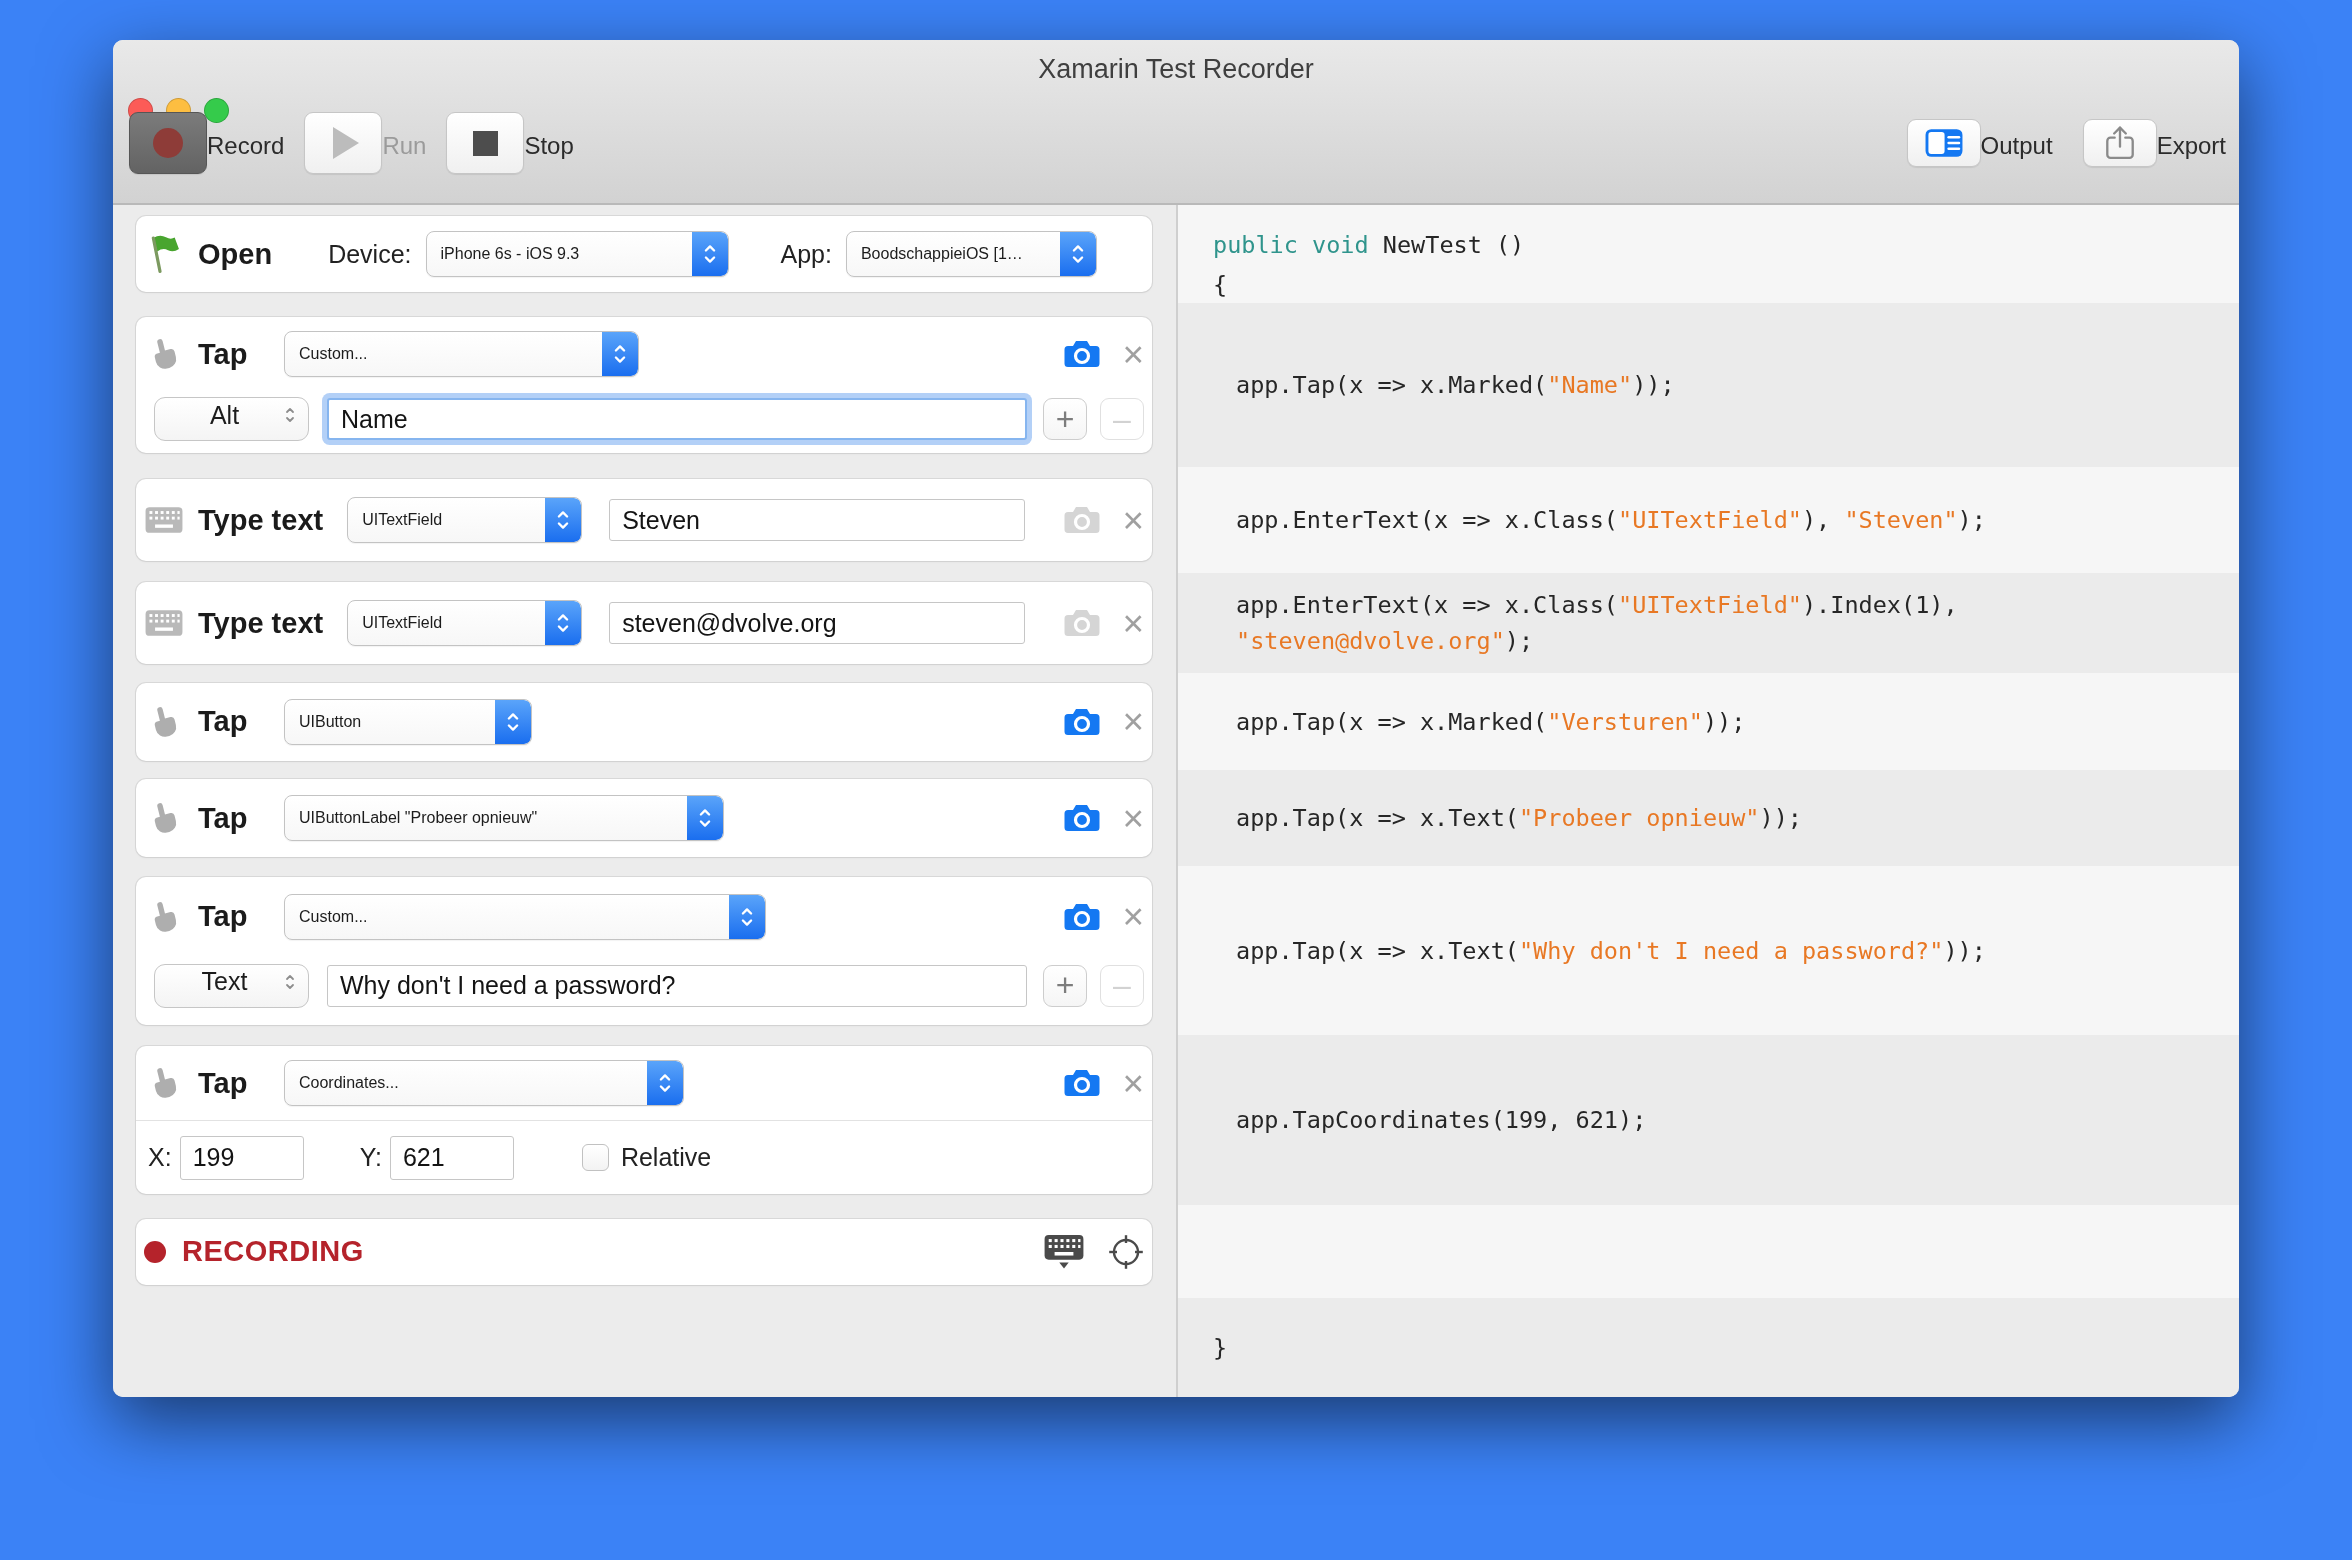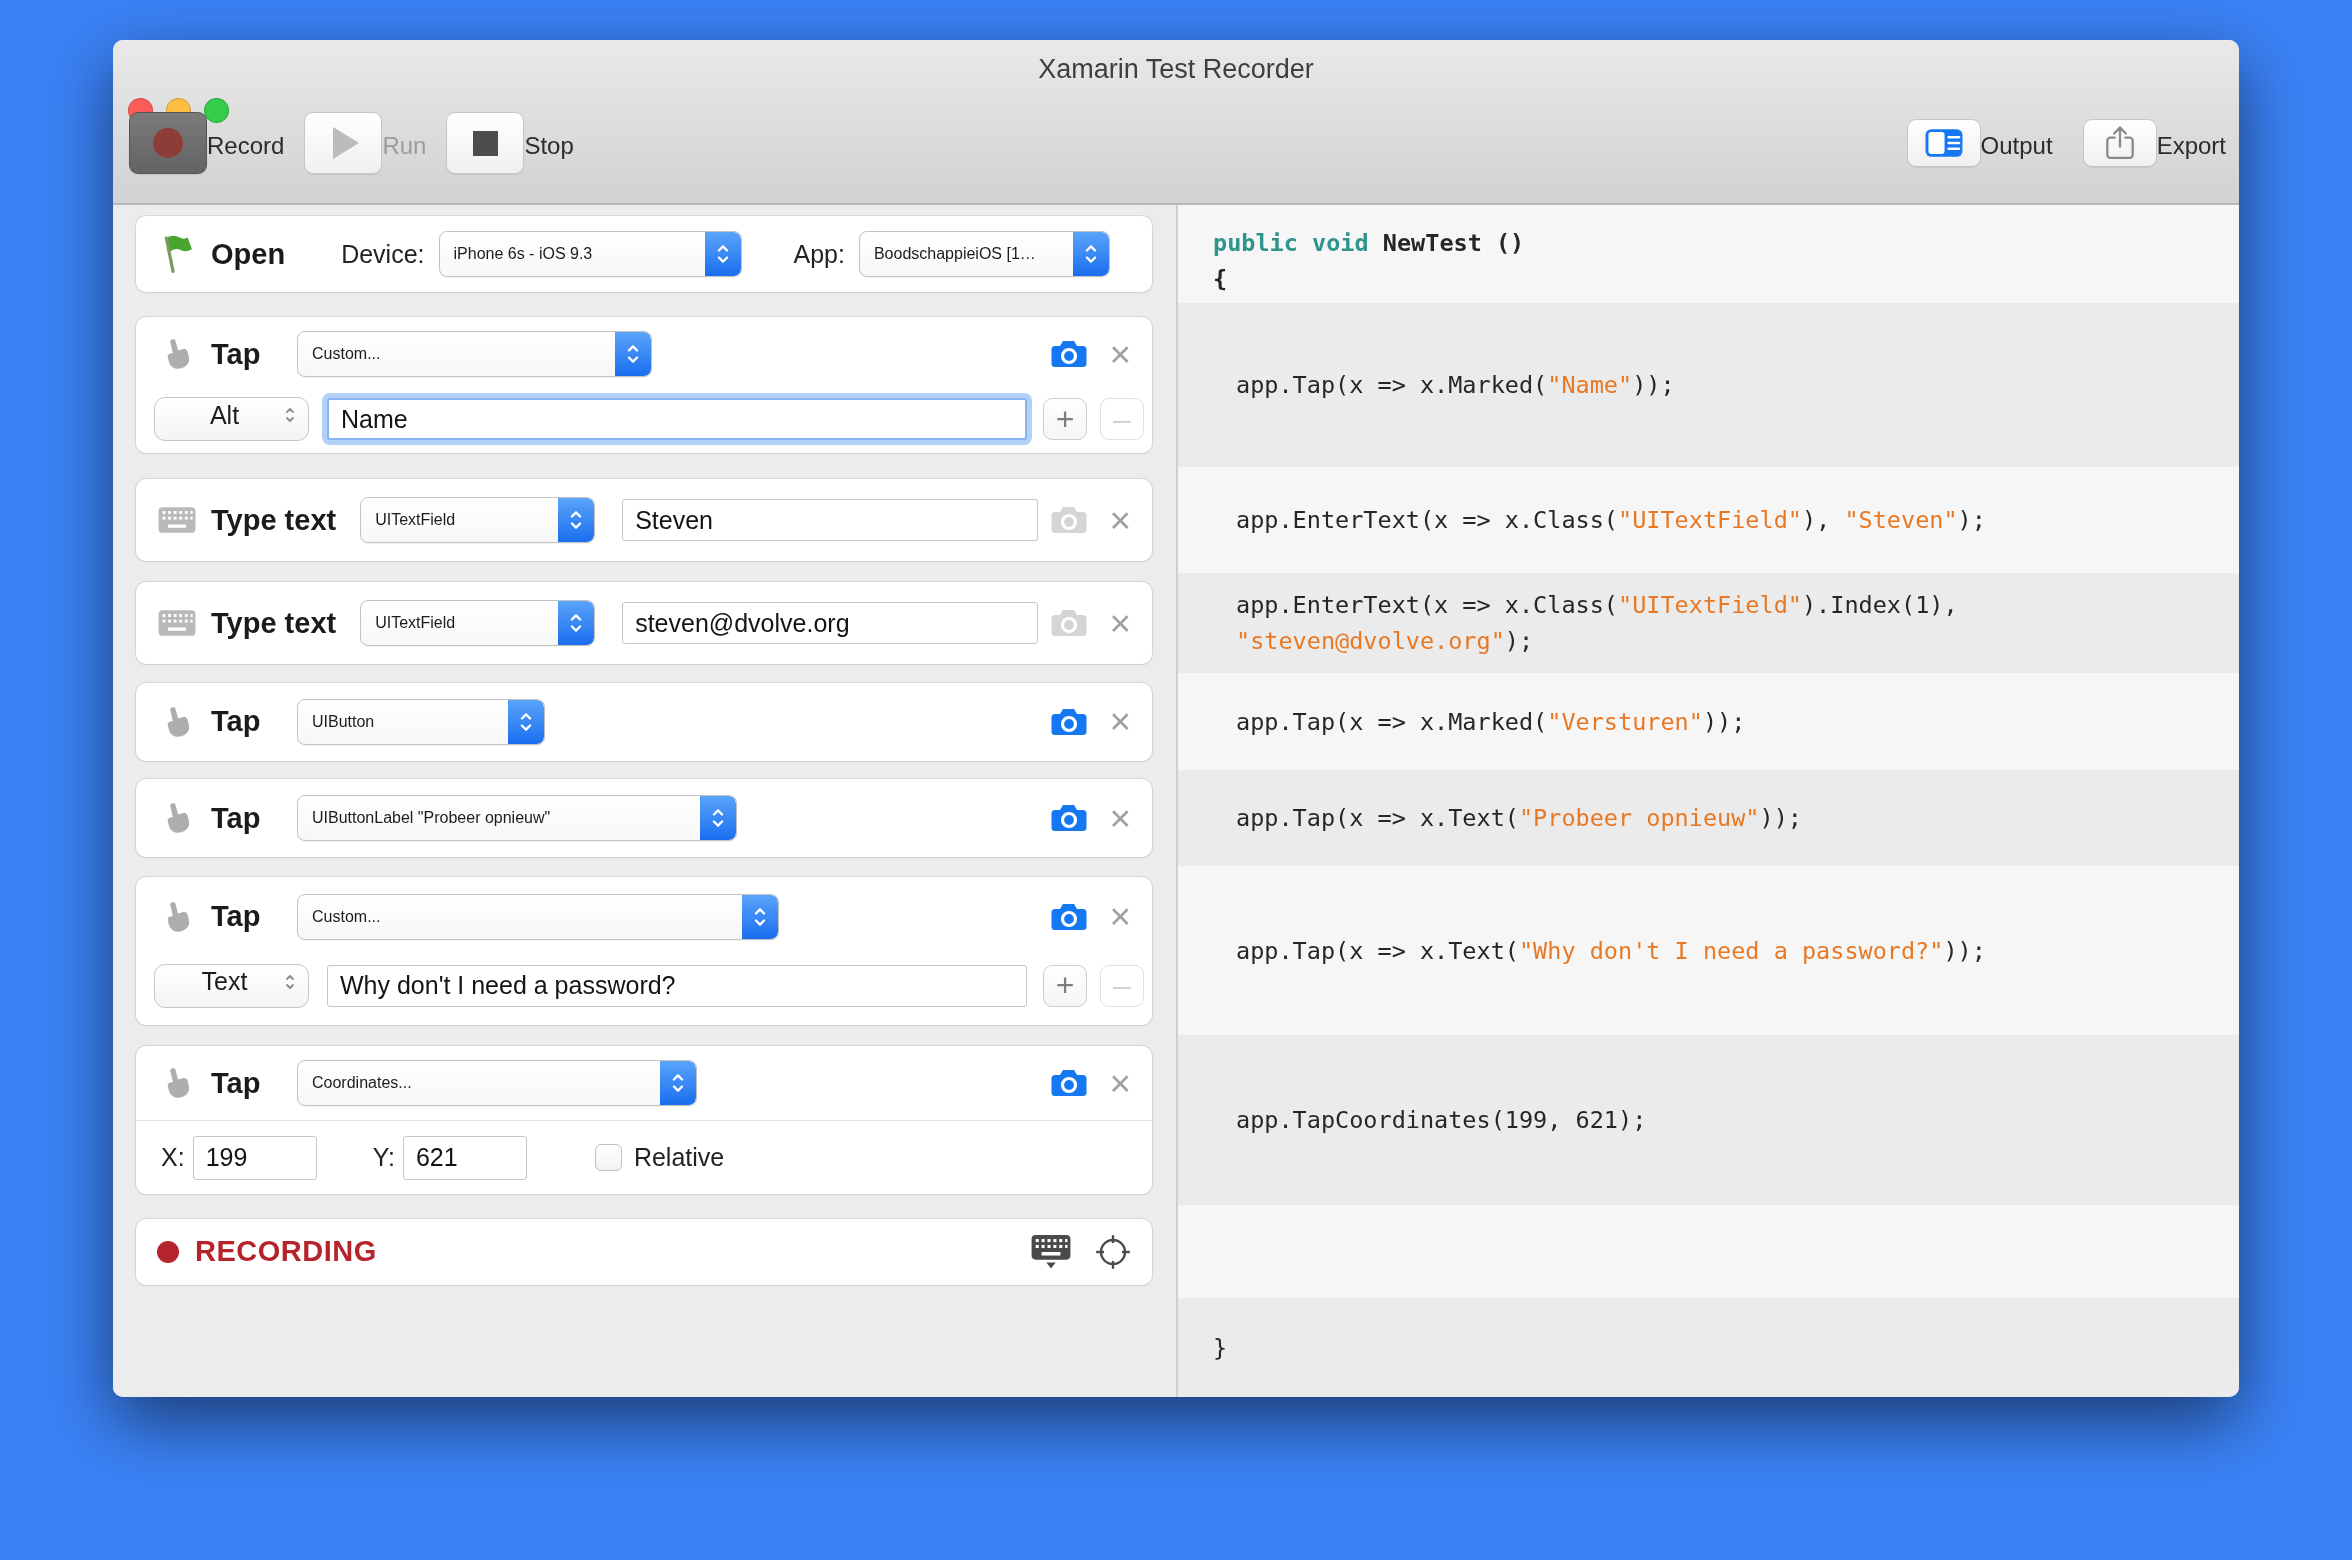--- a/index.html
+++ b/index.html
@@ -57,7 +57,7 @@
     width:100%; background:#fff; border-radius:10px;
     box-shadow:0 0 0 1px rgba(0,0,0,.08), 0 1px 3px rgba(0,0,0,.05);
   }
-  .card-line { display:flex; align-items:center; padding:0 21px; }
+  .card-line { display:flex; align-items:center; padding:0 8px; }
   .icon-col { width:40px; display:flex; justify-content:center; flex:0 0 40px; }
   .action { font-size:29px; font-weight:700; color:#1b1b1b; margin-left:14px; min-width:62px; }
 

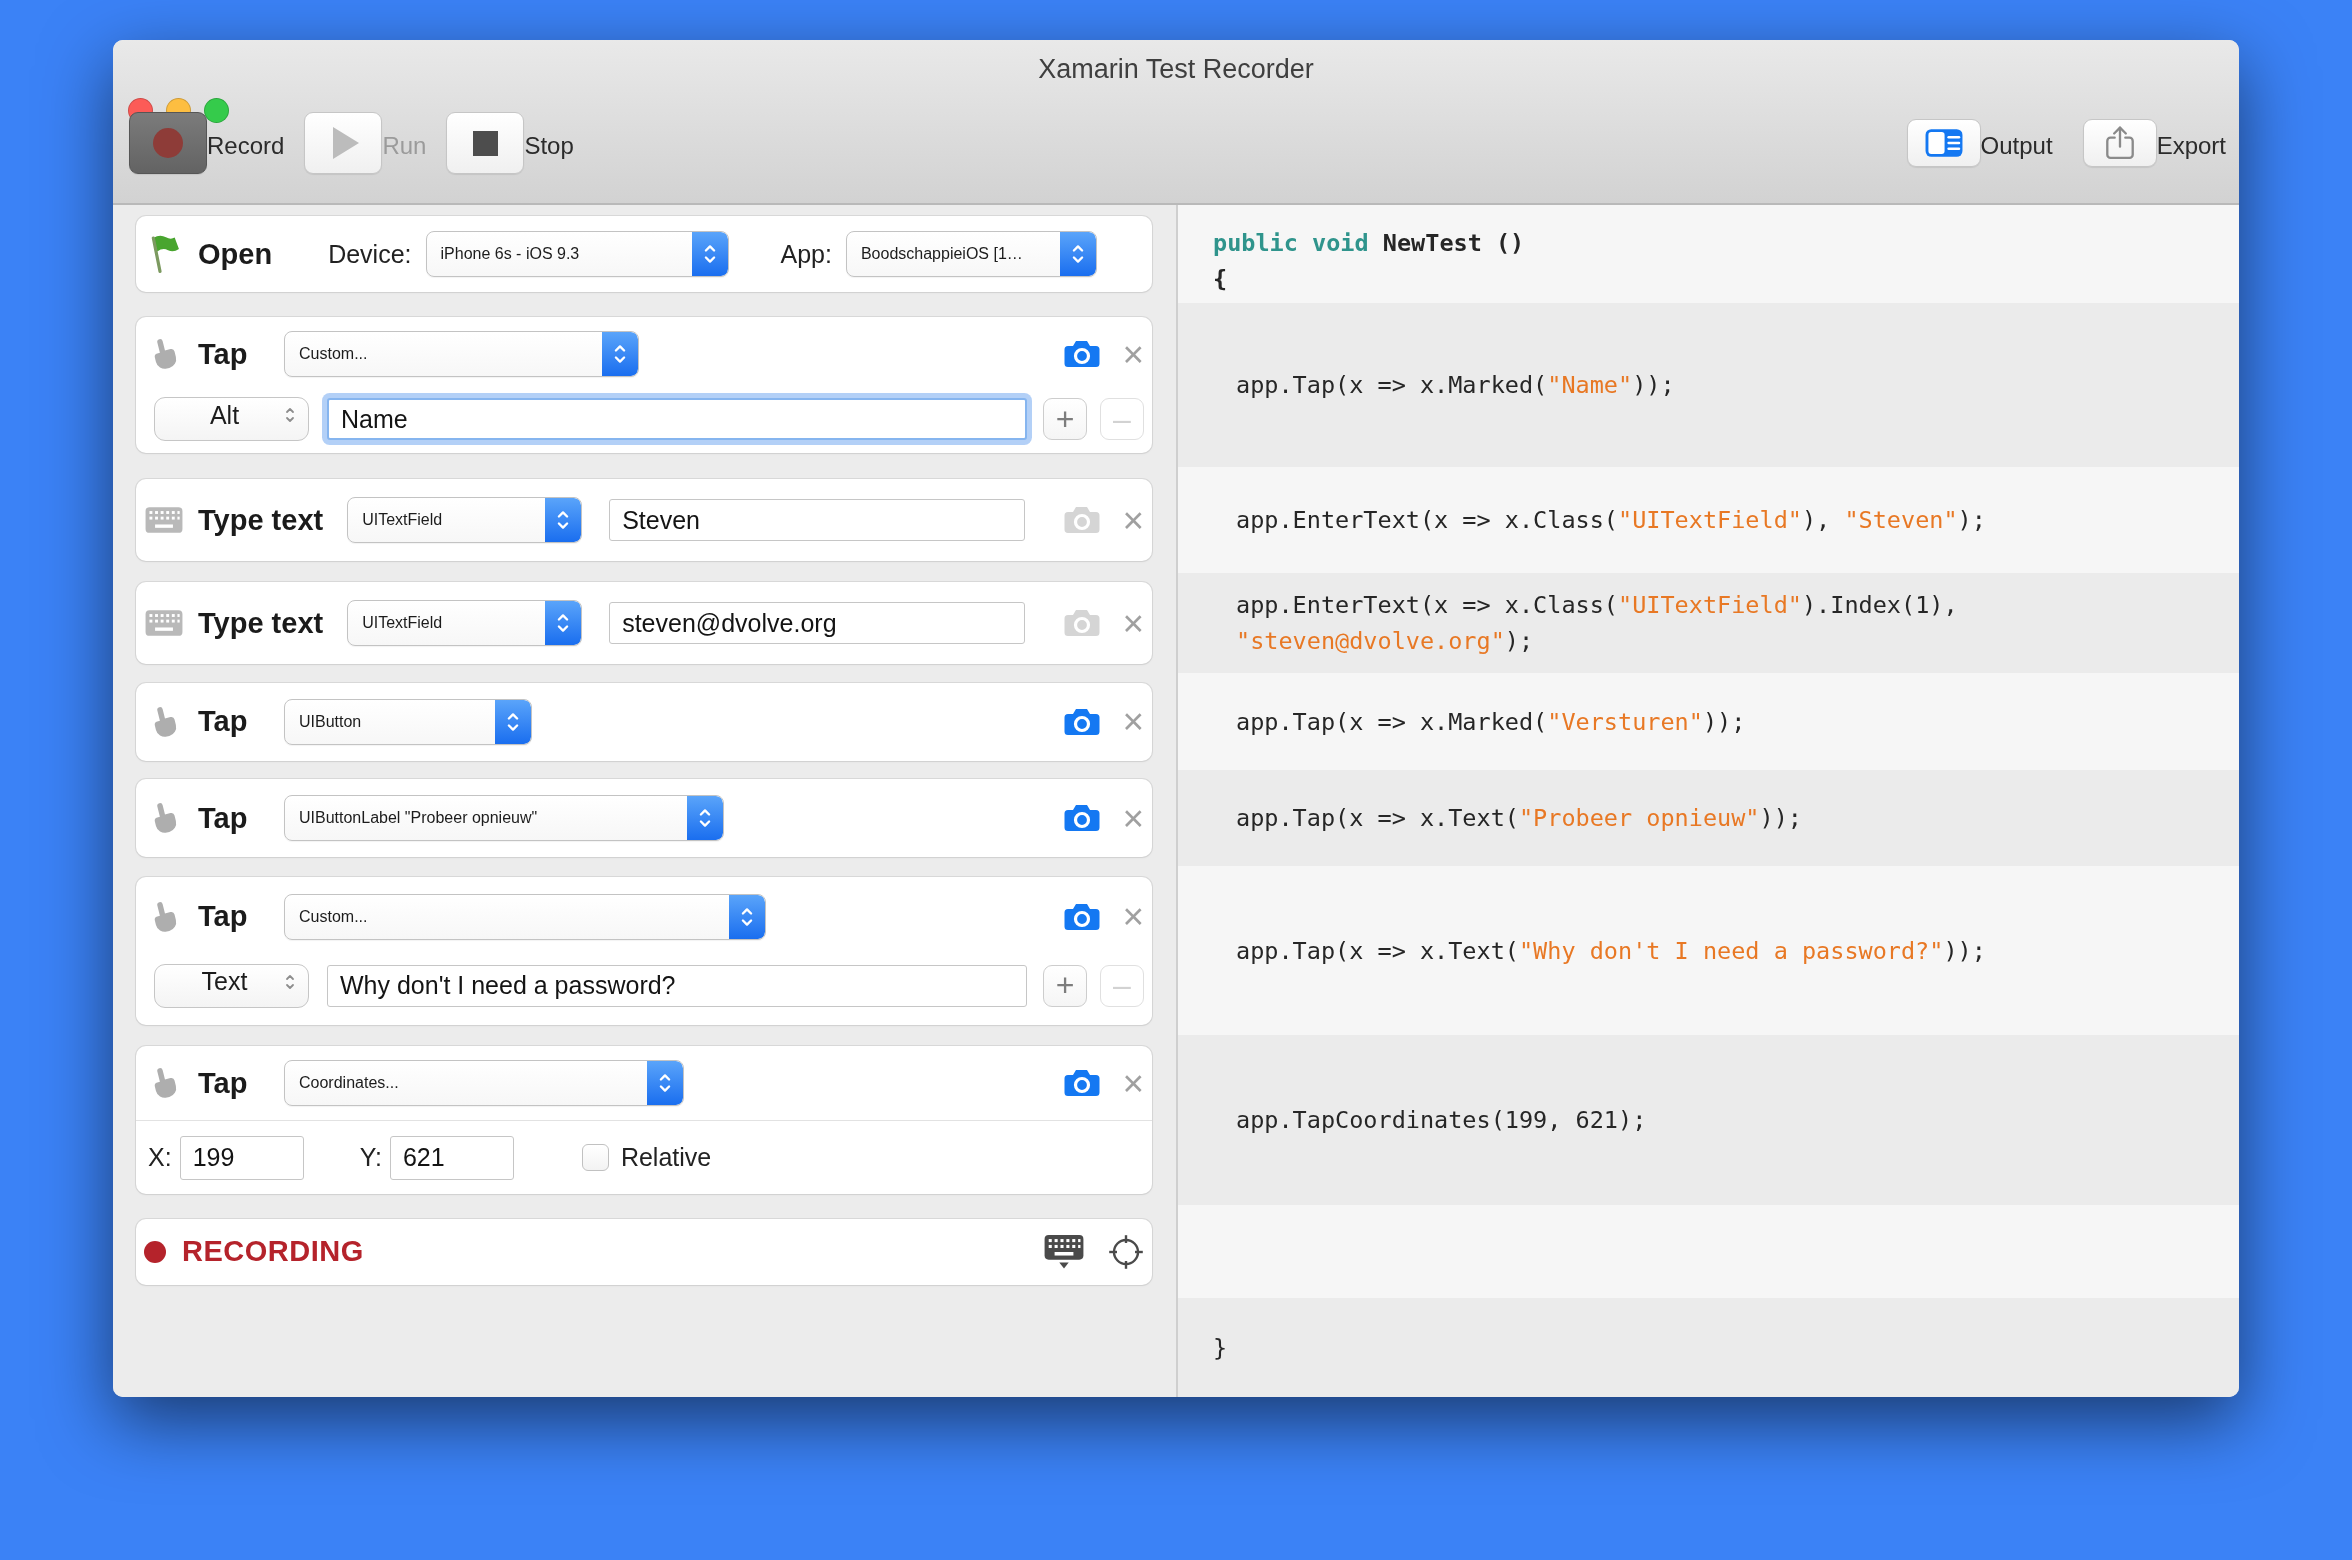--- a/index.html
+++ b/index.html
@@ -105,7 +105,7 @@
   .code-line.edge { padding-left:35px; }
   .kw { color:#2f948c; }
   .str { color:#e87824; }
-  .band-header { justify-content:center; padding-top:14px;font-weight:bold; }
+  .band-header { justify-content:space-between; padding-top:22px; }
 </style>
 </head>
 <body>

